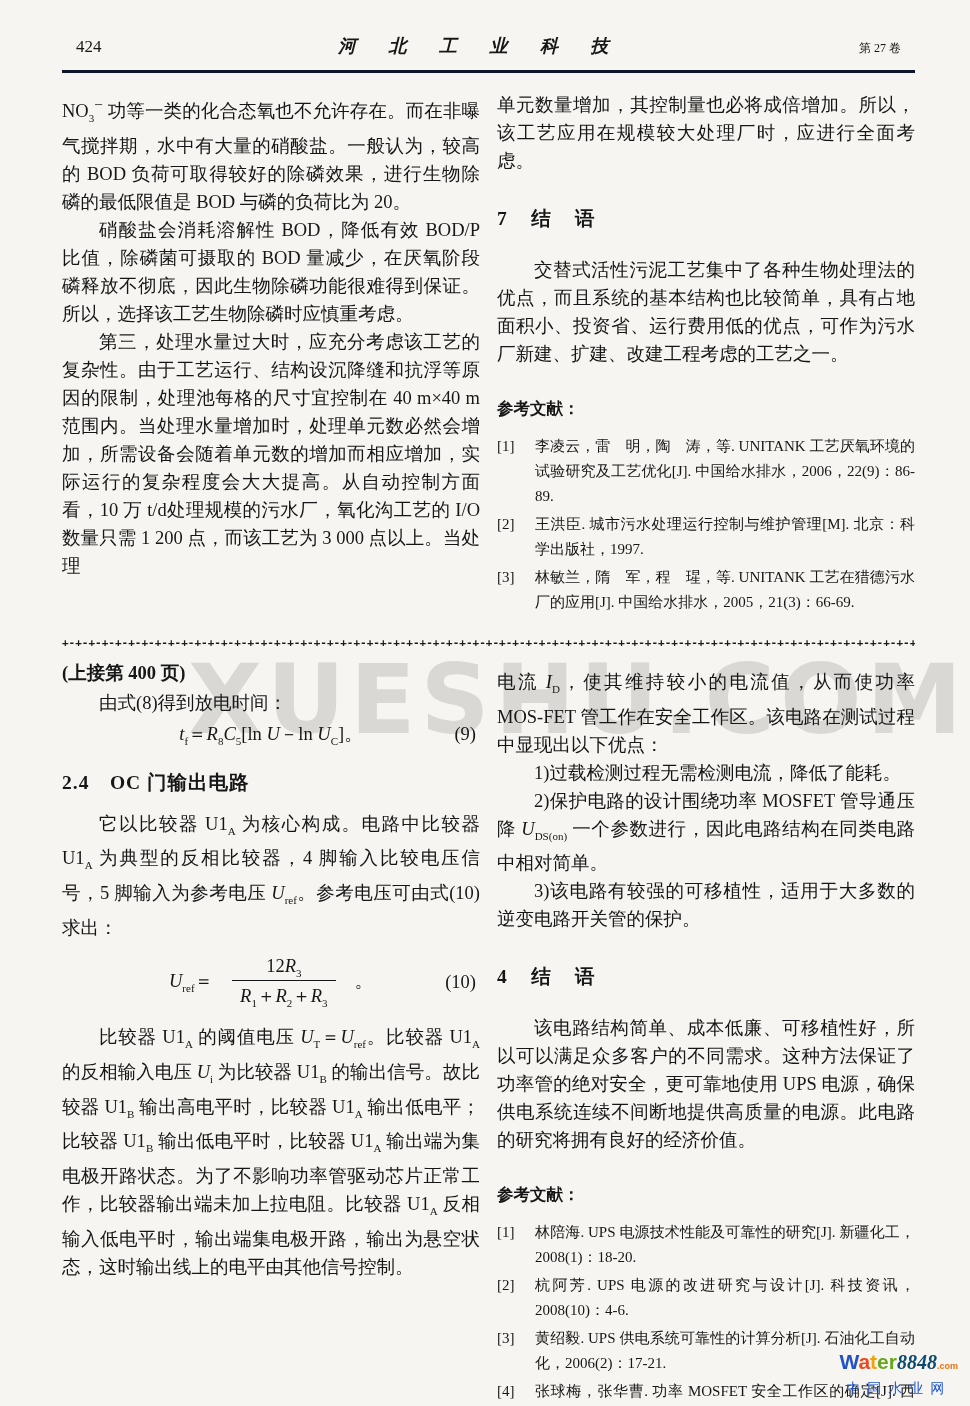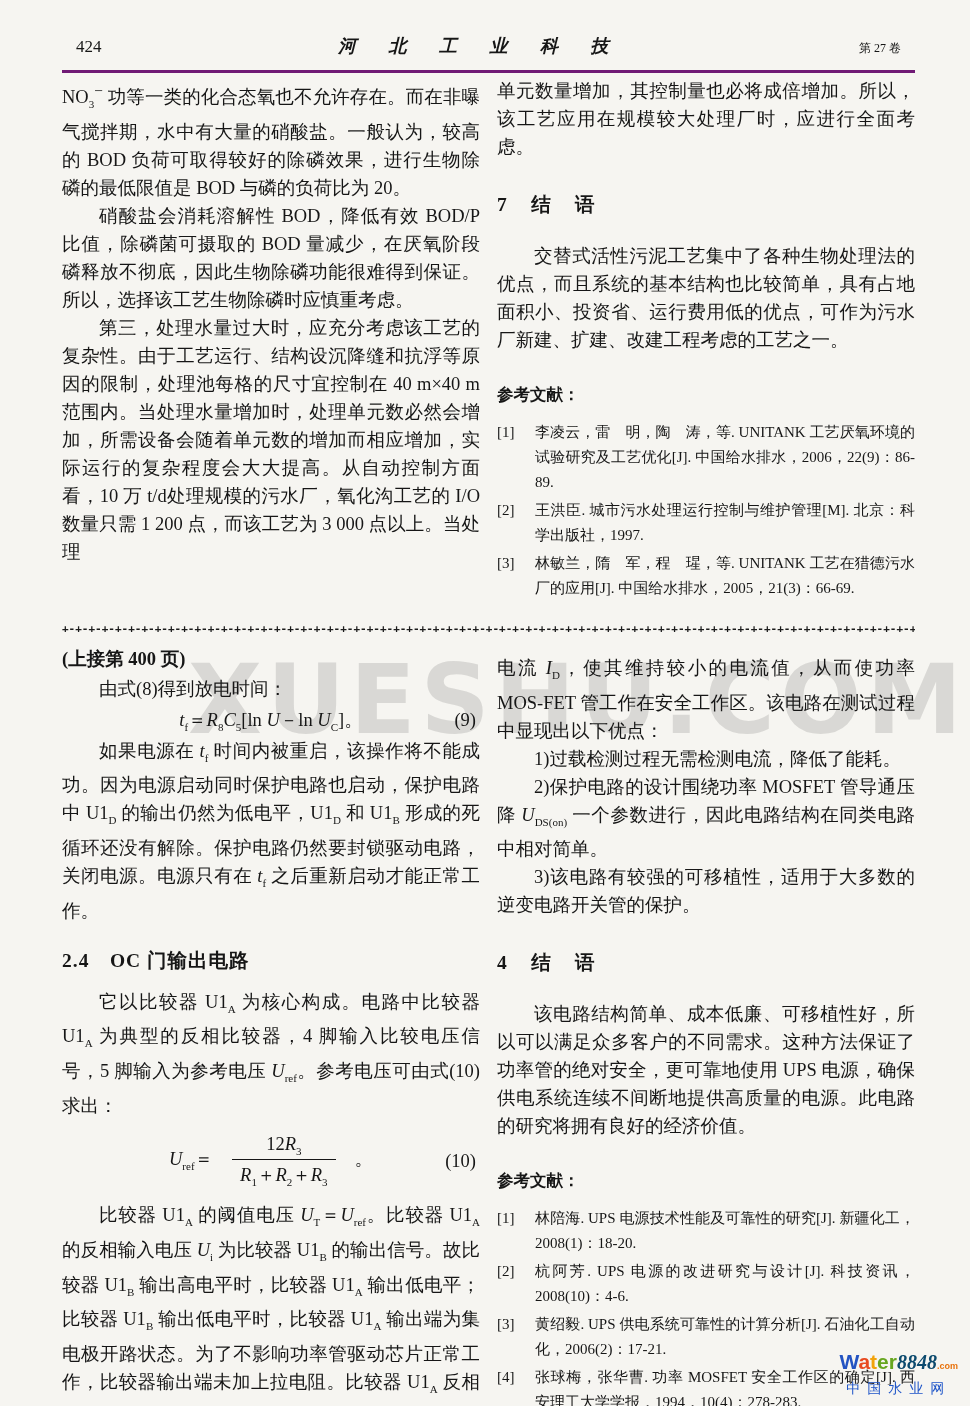--- a/index.html
+++ b/index.html
@@ -17,7 +17,7 @@
   .pg-header{
     display:flex;align-items:baseline;justify-content:space-between;
     padding:0 14px 12px 14px;
-    border-bottom:3px solid #701a75;
+    border-bottom:3px solid #0f172a;
     font-size:17px;
   }
   .journal-title{letter-spacing:14px;font-size:18px;font-weight:600;font-style:italic;}

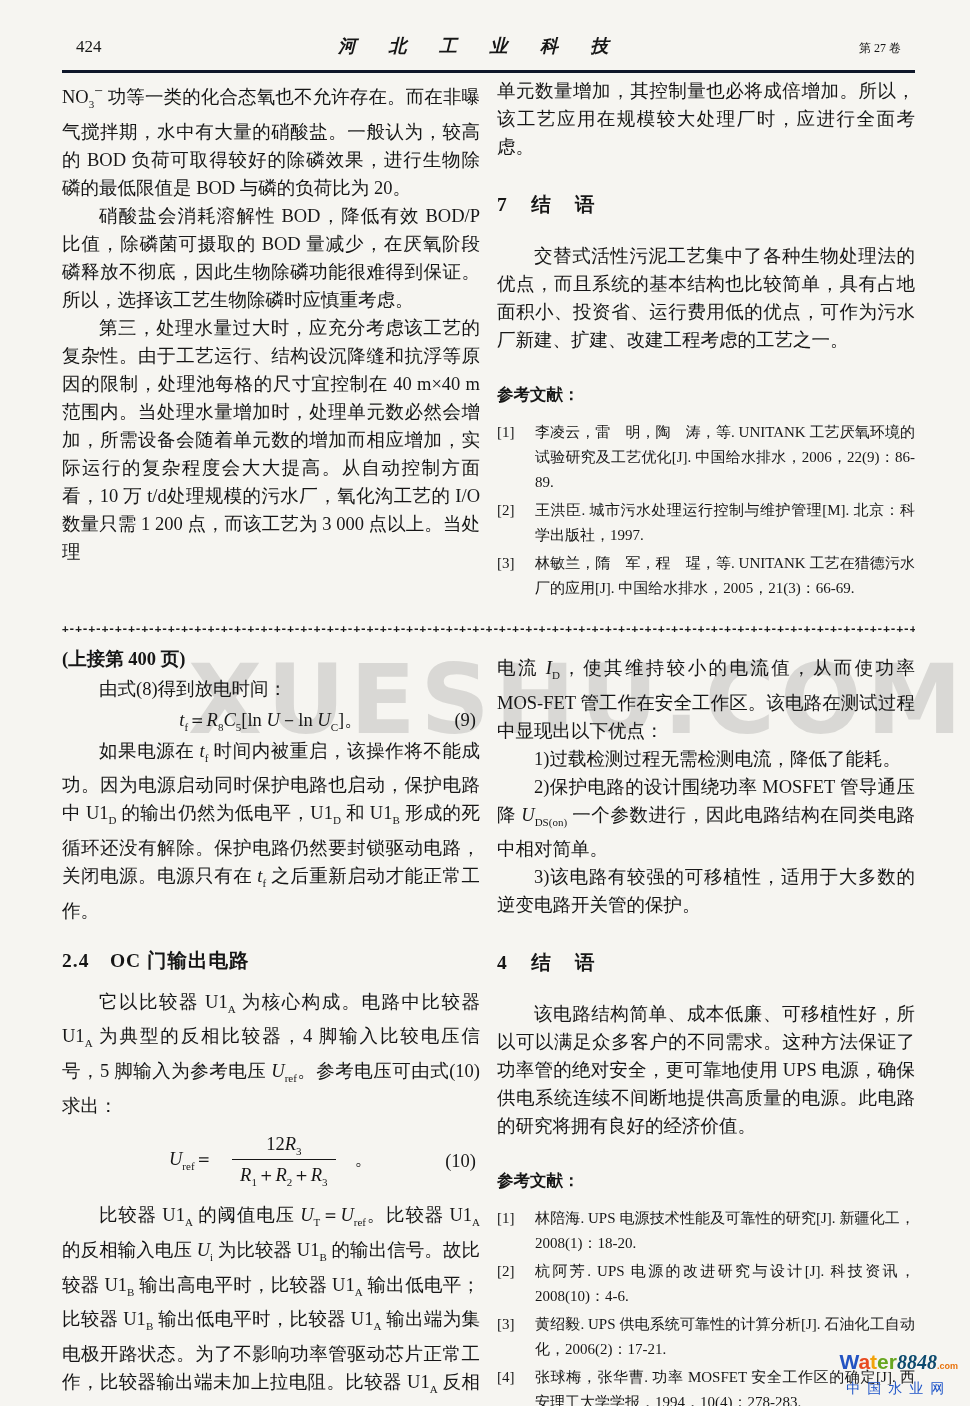--- a/index.html
+++ b/index.html
@@ -23,7 +23,7 @@
   .journal-title{letter-spacing:14px;font-size:18px;font-weight:600;font-style:italic;}
   .volume{font-size:12px;}
   
-  .two-col{display:flex;gap:17px;margin-top:4px;}
+  .two-col{display:flex;gap:17px;margin-top:18px;}
   .col{width:418px;}
   p.body{margin:0;font-size:18.5px;line-height:28px;text-align:justify;}
   p.indent{text-indent:2em;}

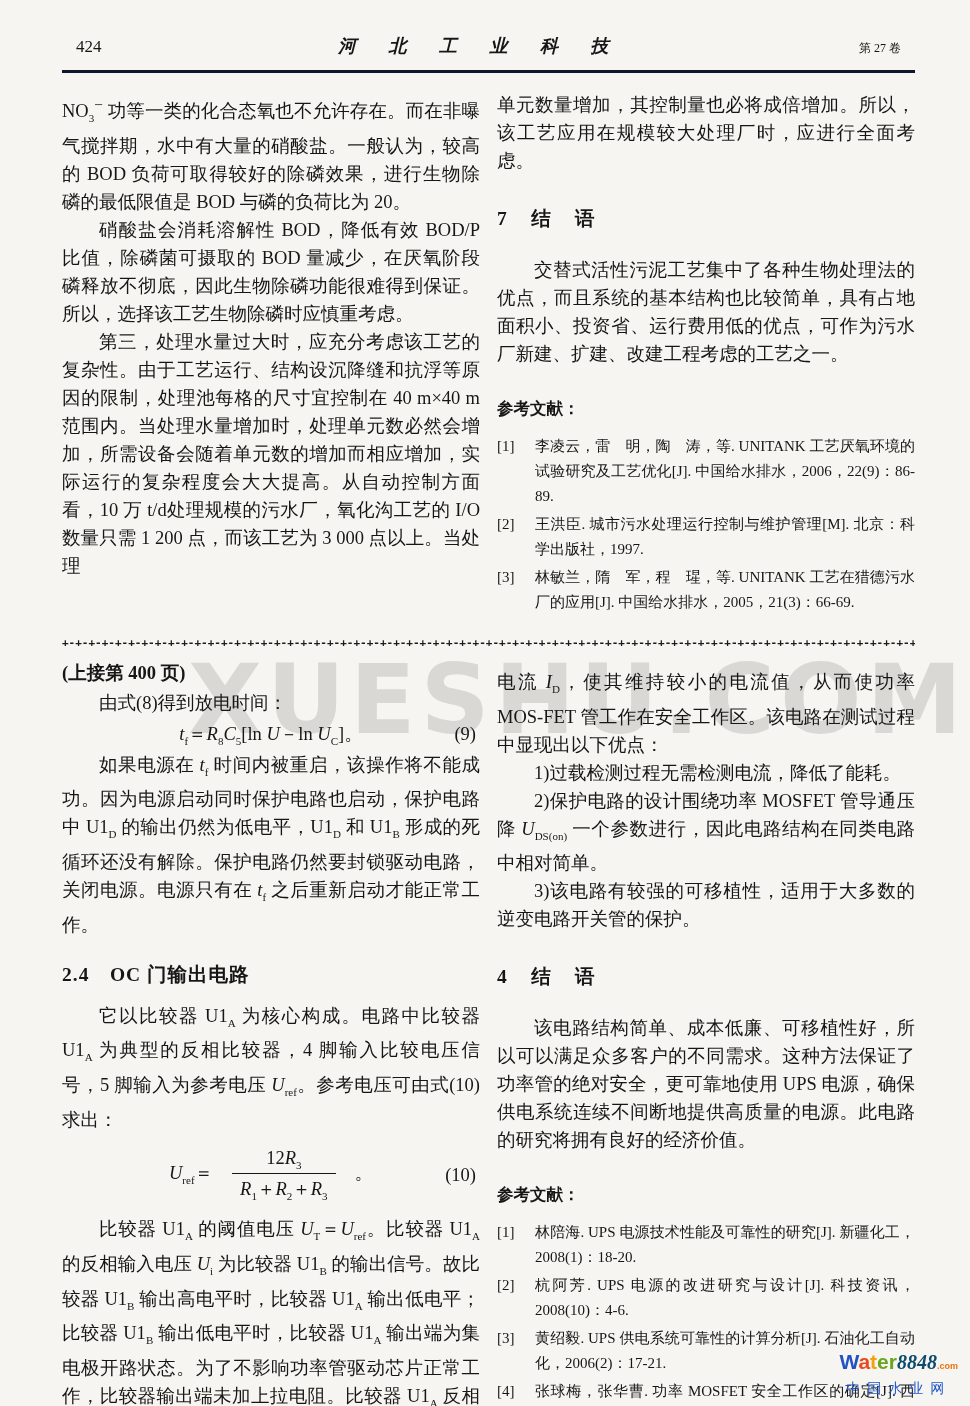--- a/index.html
+++ b/index.html
@@ -116,7 +116,6 @@
           <span><i>t</i><sub>f</sub>＝<i>R</i><sub>8</sub><i>C</i><sub>5</sub>[ln <i>U</i>－ln <i>U</i><sub>C</sub>]。</span>
           <span class="f-num">(9)</span>
         </div>
-        <p class="body indent">如果电源在 <i>t</i><sub>f</sub> 时间内被重启，该操作将不能成功。因为电源启动同时保护电路也启动，保护电路中 U1<sub>D</sub> 的输出仍然为低电平，U1<sub>D</sub> 和 U1<sub>B</sub> 形成的死循环还没有解除。保护电路仍然要封锁驱动电路，关闭电源。电源只有在 <i>t</i><sub>f</sub> 之后重新启动才能正常工作。</p>
         <div class="sec-heading" style="margin:22px 0 14px 0;">2.4　OC 门输出电路</div>
         <p class="body indent">它以比较器 U1<sub>A</sub> 为核心构成。电路中比较器 U1<sub>A</sub> 为典型的反相比较器，4 脚输入比较电压信号，5 脚输入为参考电压 <i>U</i><sub>ref</sub>。参考电压可由式(10)求出：</p>
         <div class="formula" style="margin:14px 0;">

